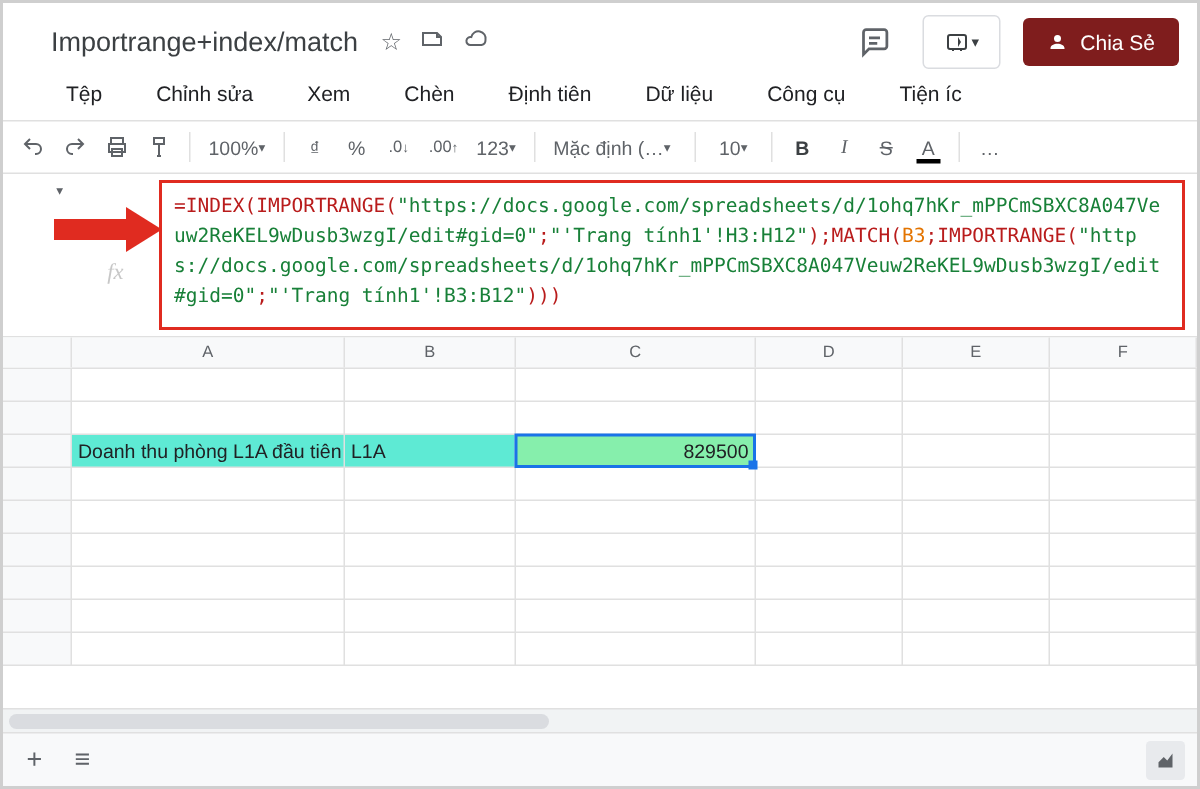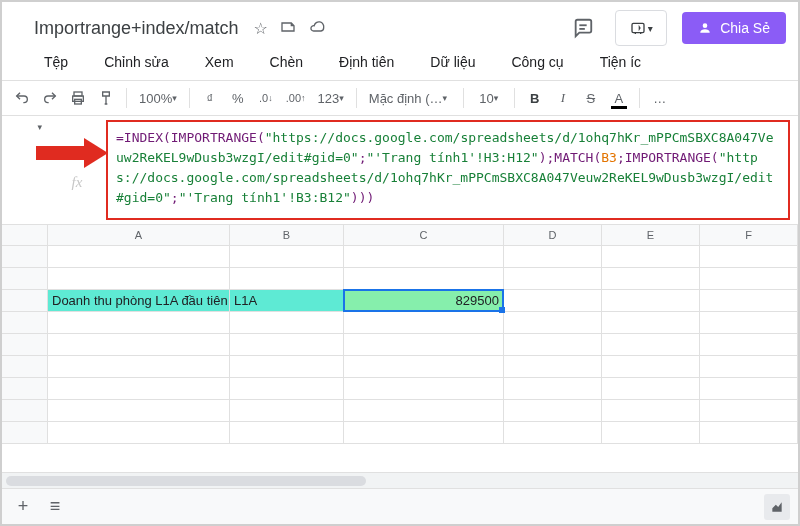--- a/index.html
+++ b/index.html
@@ -42,7 +42,7 @@
     display:flex; align-items:center; justify-content:center; gap:2px; color:#3c4043;
   }
   .share-btn {
-    background: #8b5cf6; color: #fff; font-weight: 500; font-size: 14px;
+    background: #7f1d1d; color: #fff; font-weight: 500; font-size: 14px;
     padding: 8px 16px; border-radius: 4px; display:flex; align-items:center; gap:8px;
   }
   

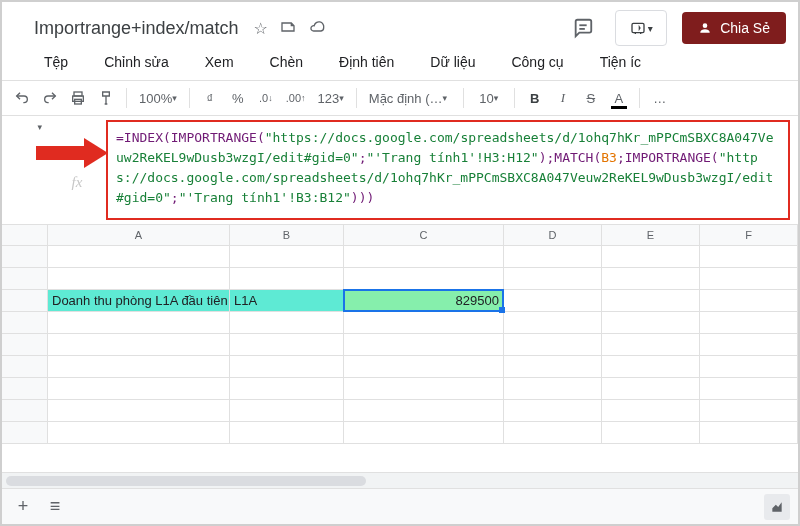--- a/index.html
+++ b/index.html
@@ -134,7 +134,7 @@
     min-height: 100px;
     word-break: break-all;
   }
-  .formula-box .fn { color: #701a75; }
+  .formula-box .fn { color: #b91c1c; }
   .formula-box .str { color: #188038; }
   .formula-box .ref { color: #e37400; }
   

